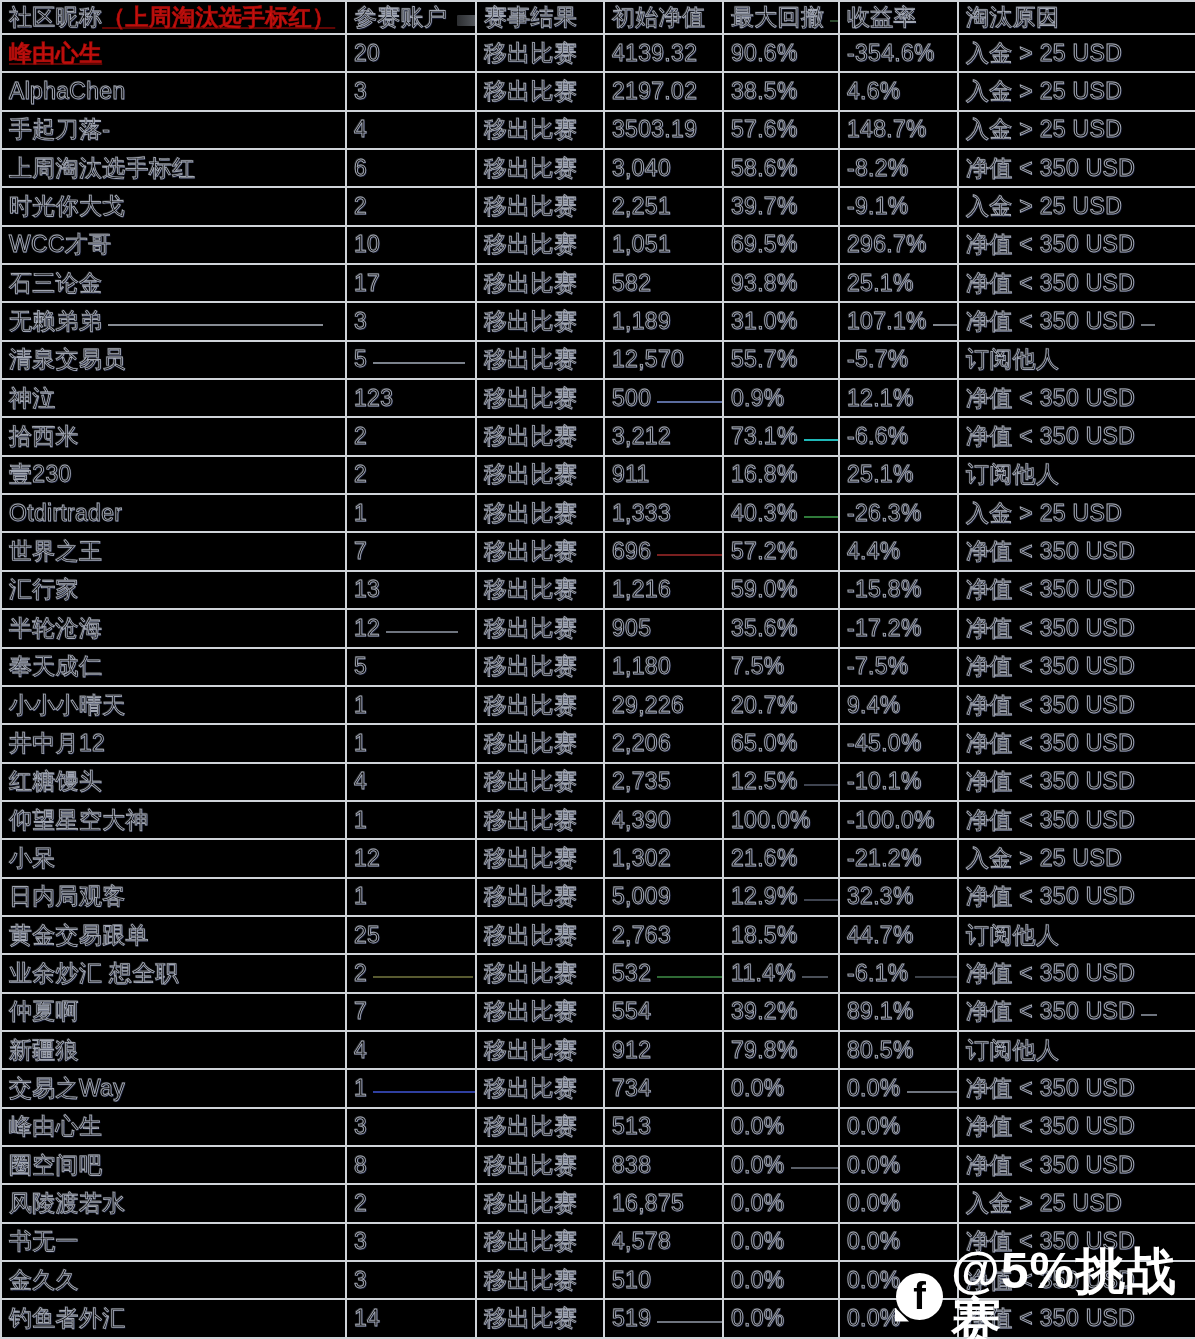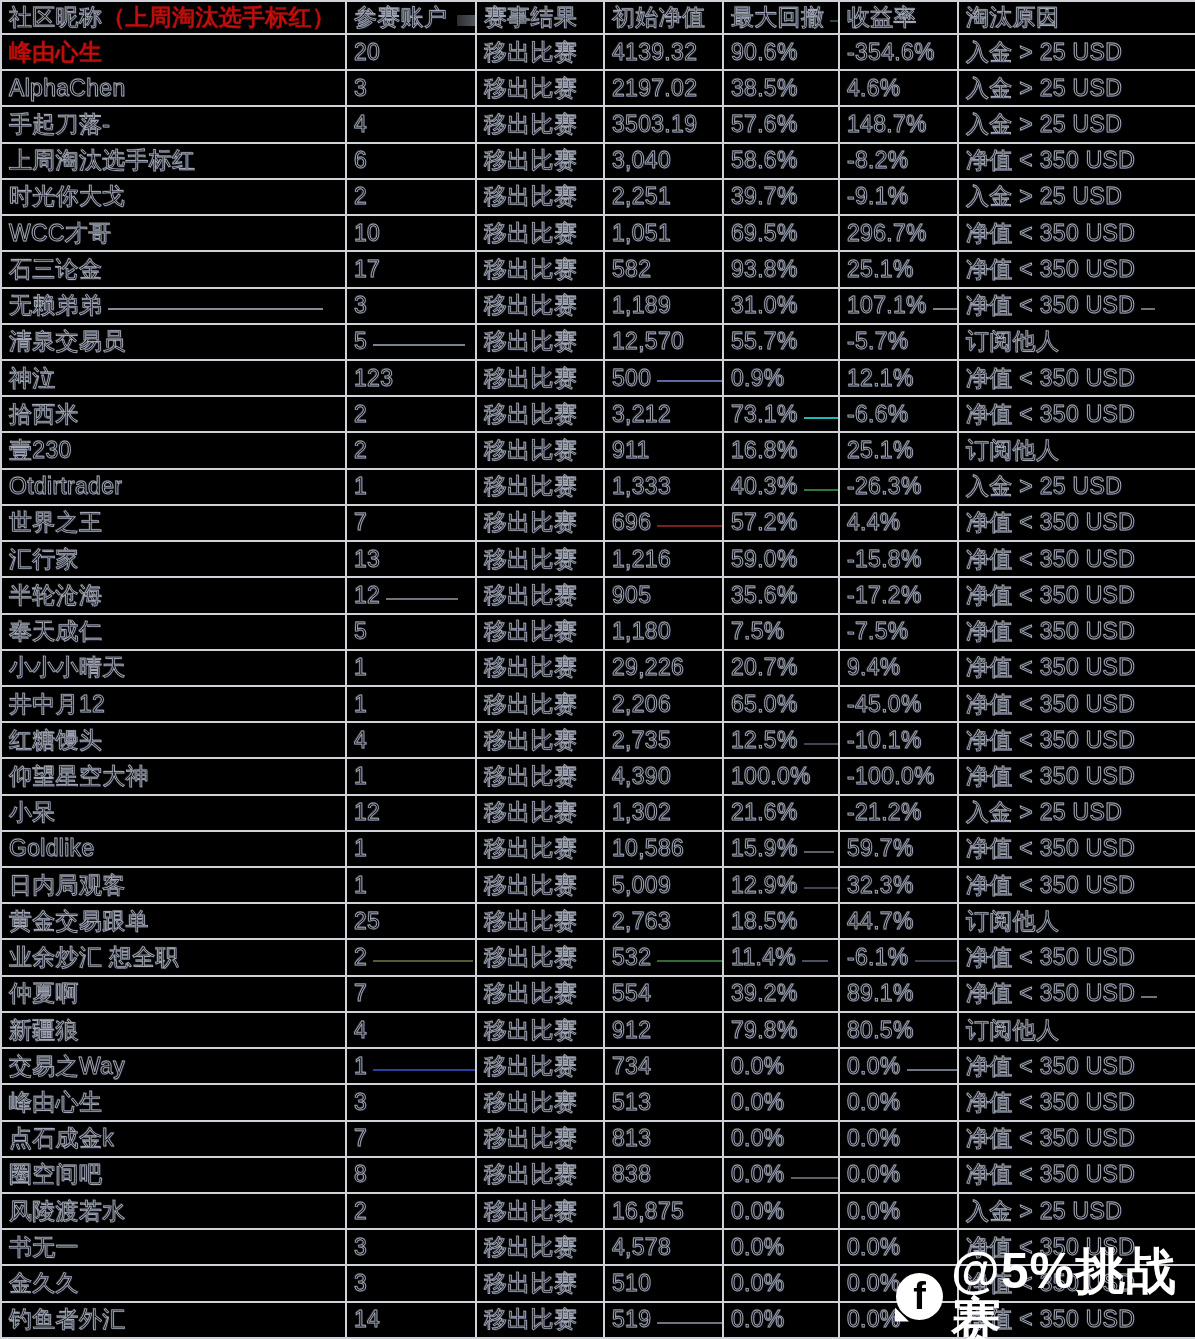--- a/index.html
+++ b/index.html
@@ -41,6 +41,7 @@
     -webkit-text-stroke:0.5px rgba(130,10,8,0.55);
     font-weight:700;
     text-shadow:0 0 1px rgba(90,6,4,0.6);
+    text-decoration:underline;
   }
   .smudge{
     display:inline-block;

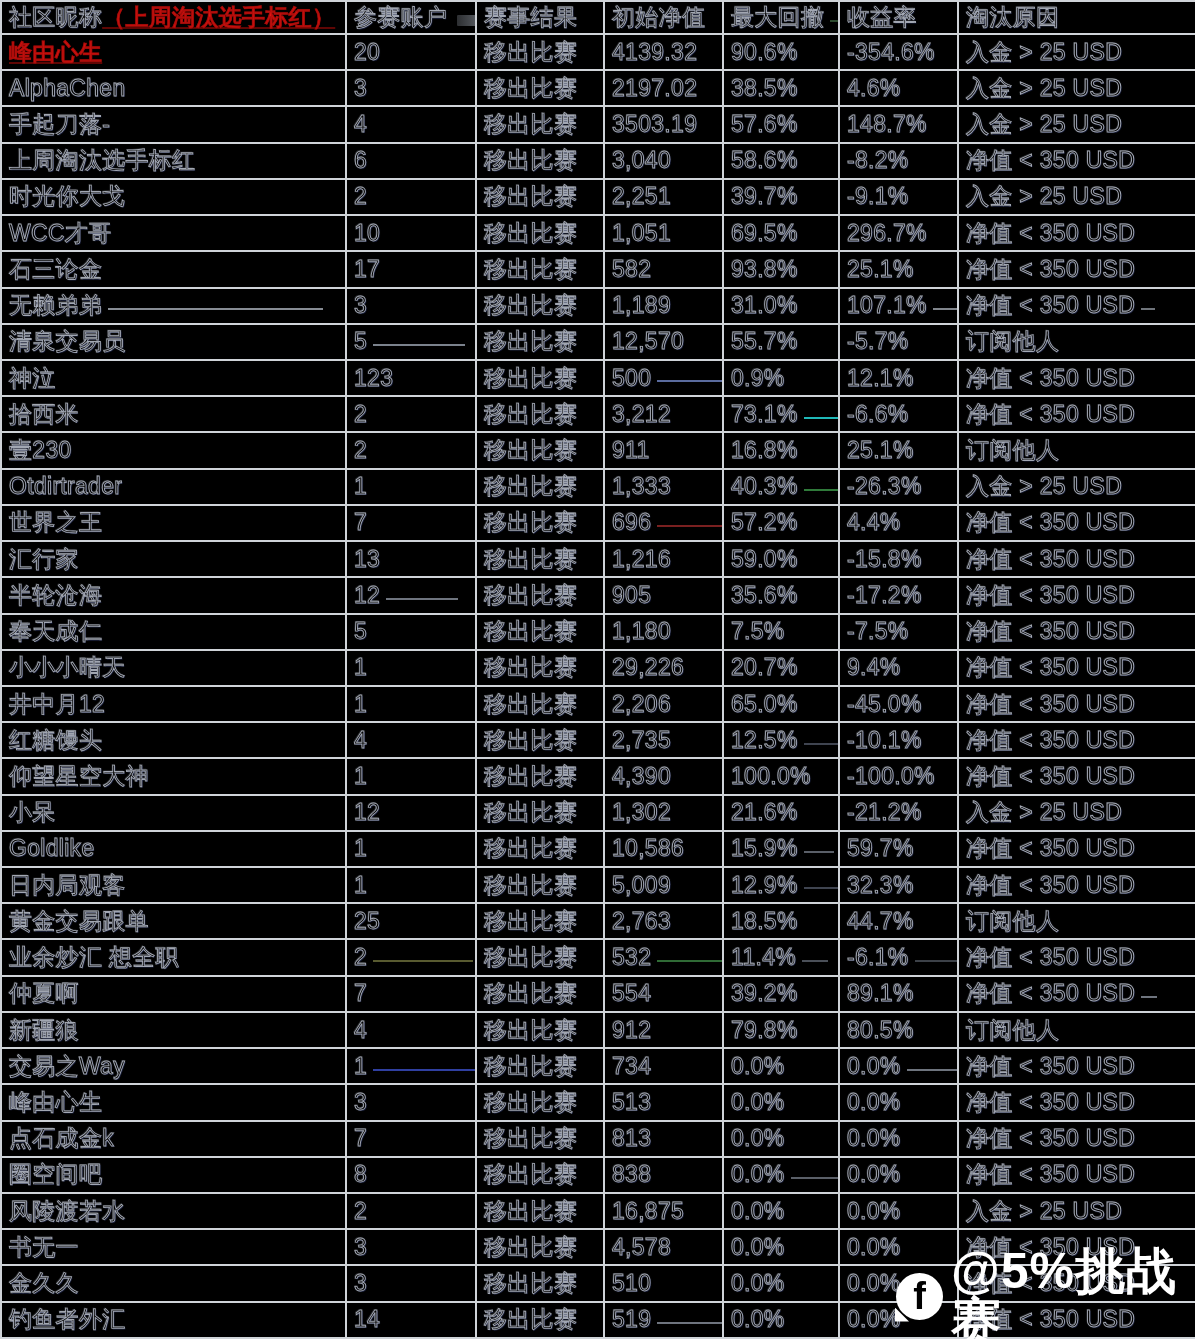--- a/index.html
+++ b/index.html
@@ -312,15 +312,6 @@
     <td><span class="t">入金 &gt; 25 USD</span></td>
   </tr>
       <tr>
-    <td><span class="t">Goldlike</span></td>
-    <td><span class="t">1</span></td>
-    <td><span class="t">移出比赛</span></td>
-    <td><span class="t">10,586</span></td>
-    <td><span class="t">15.9%</span><span class="artifact-line" style="background: rgb(90, 95, 104); width: 30px;"></span></td>
-    <td><span class="t">59.7%</span></td>
-    <td><span class="t">净值 &lt; 350 USD</span></td>
-  </tr>
-      <tr>
     <td><span class="t">日内局观客</span></td>
     <td><span class="t">1</span></td>
     <td><span class="t">移出比赛</span></td>

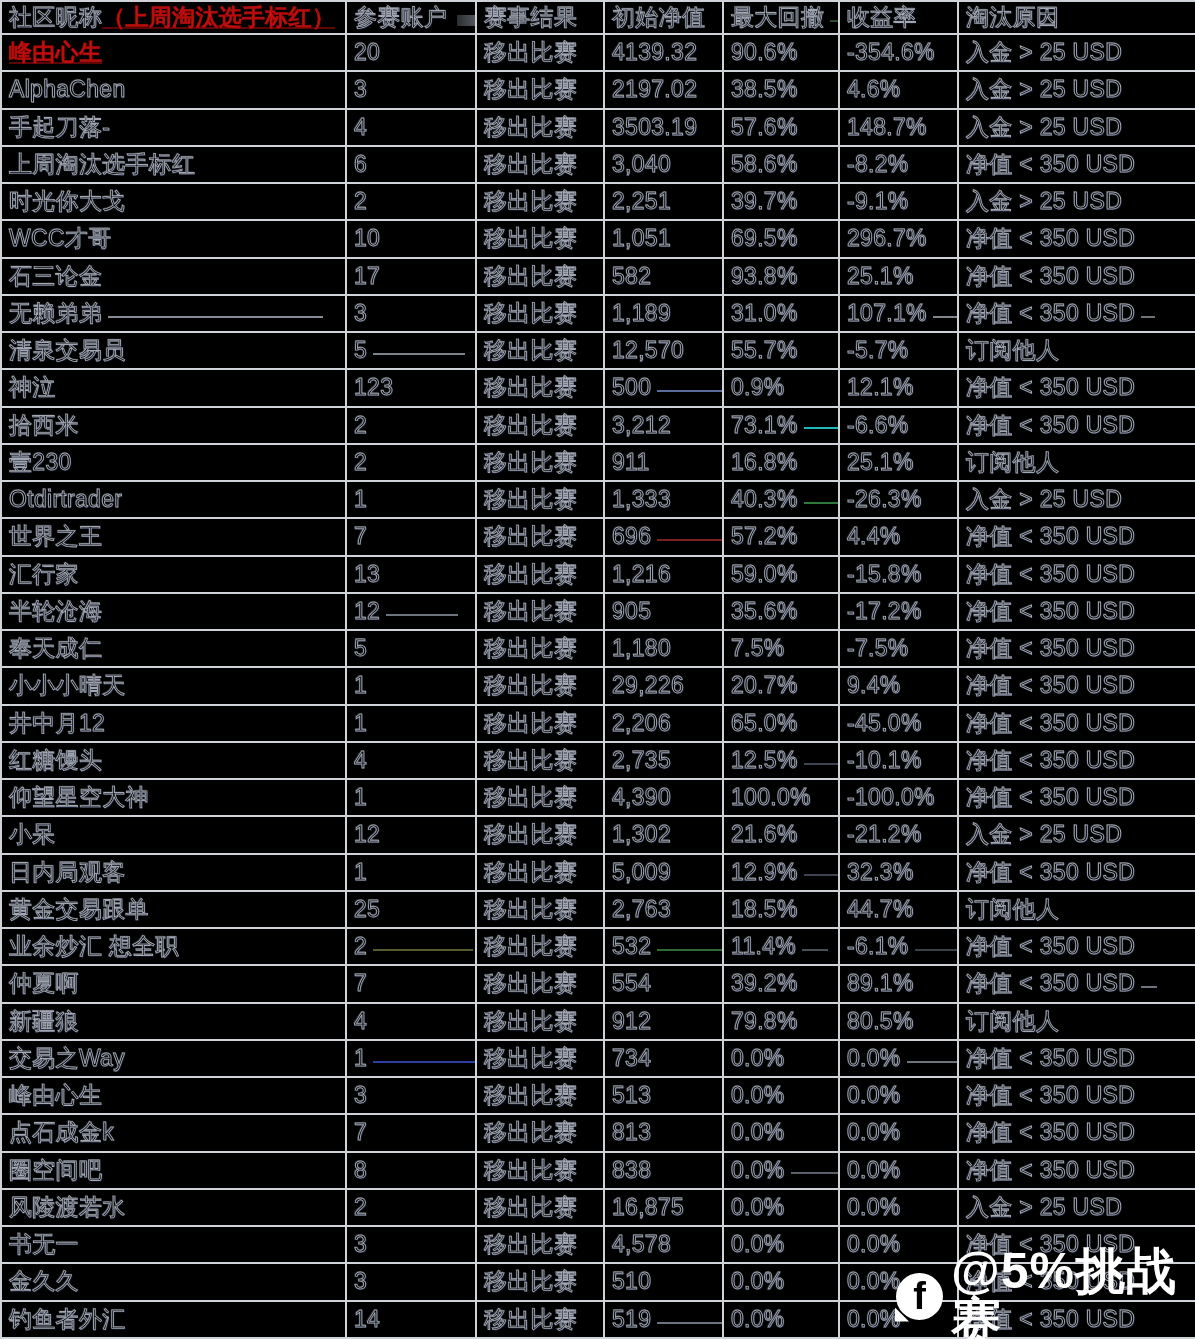--- a/index.html
+++ b/index.html
@@ -375,15 +375,6 @@
     <td><span class="t">净值 &lt; 350 USD</span></td>
   </tr>
       <tr>
-    <td><span class="t">点石成金k</span></td>
-    <td><span class="t">7</span></td>
-    <td><span class="t">移出比赛</span></td>
-    <td><span class="t">813</span></td>
-    <td><span class="t">0.0%</span></td>
-    <td><span class="t">0.0%</span></td>
-    <td><span class="t">净值 &lt; 350 USD</span></td>
-  </tr>
-      <tr>
     <td><span class="t">圈空间吧</span></td>
     <td><span class="t">8</span></td>
     <td><span class="t">移出比赛</span></td>

